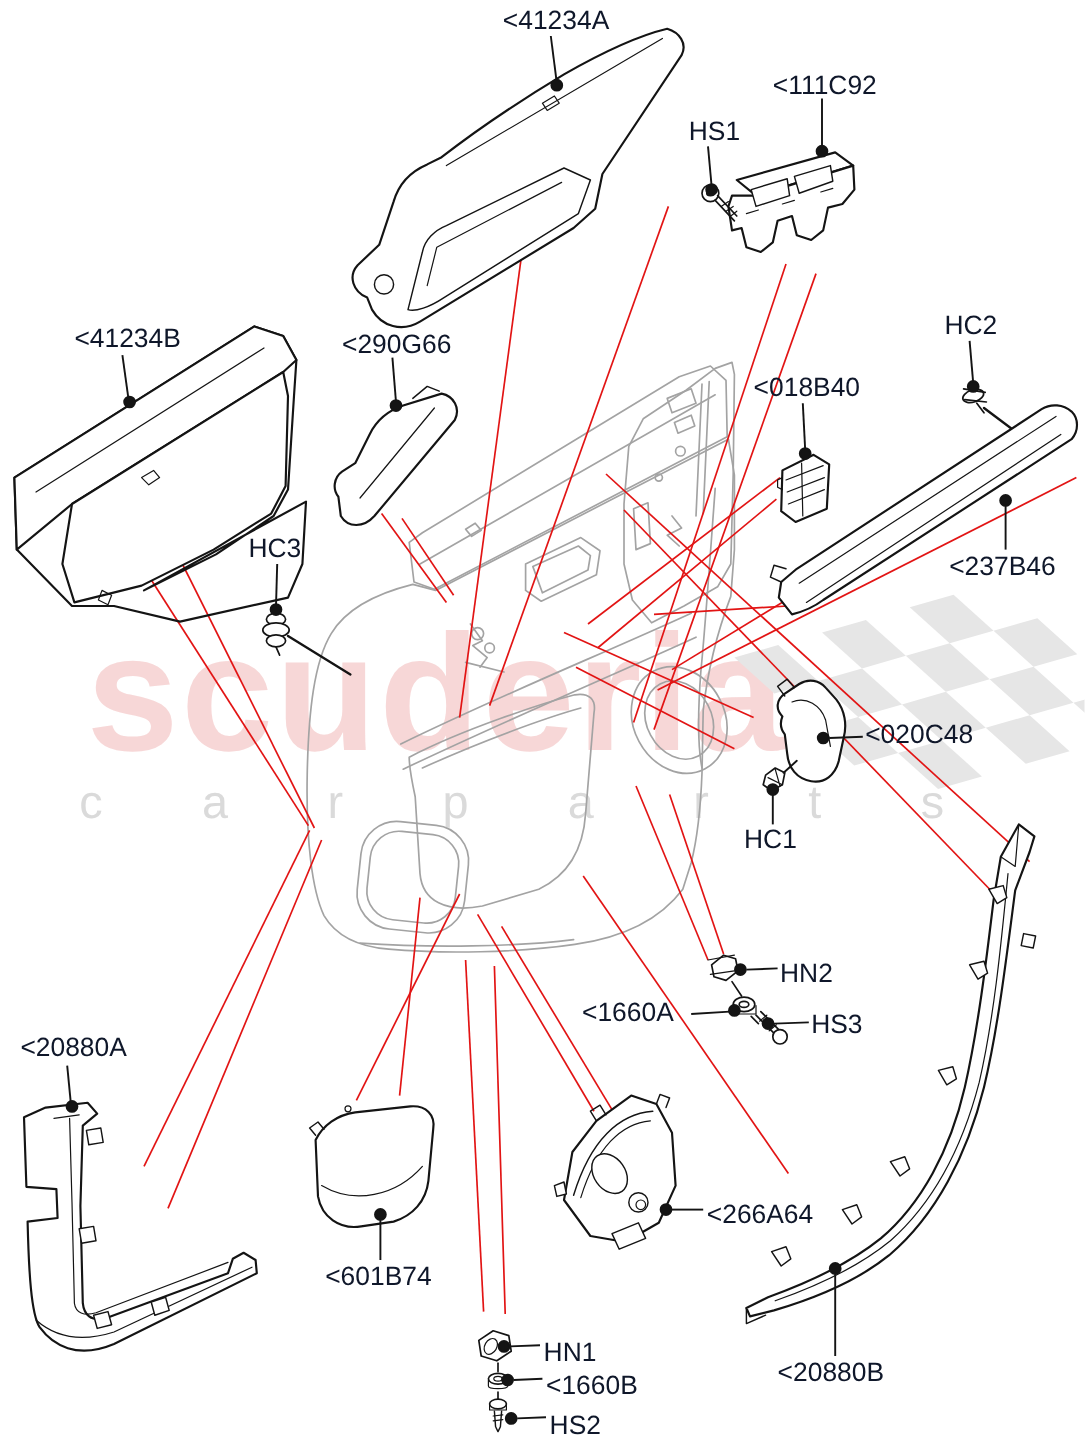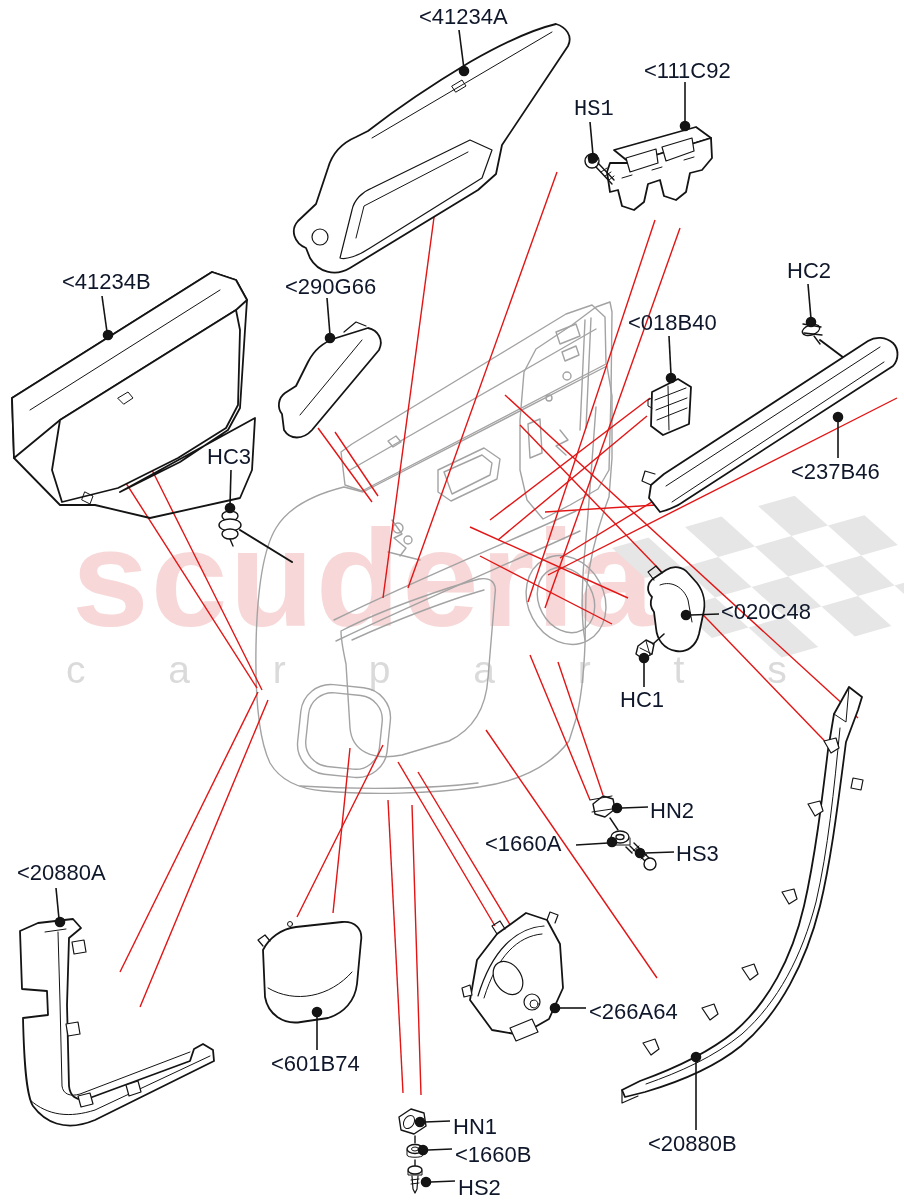--- a/index.html
+++ b/index.html
@@ -310,7 +310,7 @@
 
   <div class="label" style="left:419px;top:6px;">&lt;41234A</div>
   <div class="label" style="left:644px;top:60px;">&lt;111C92</div>
-  <div class="label" style="left:574px;top:99px;font-family:Liberation Mono, monospace;">HS1</div>
+  <div class="label" style="left:574px;top:99px;">HS1</div>
   <div class="label" style="left:62px;top:271px;">&lt;41234B</div>
   <div class="label" style="left:285px;top:276px;">&lt;290G66</div>
   <div class="label" style="left:787px;top:260px;">HC2</div>

